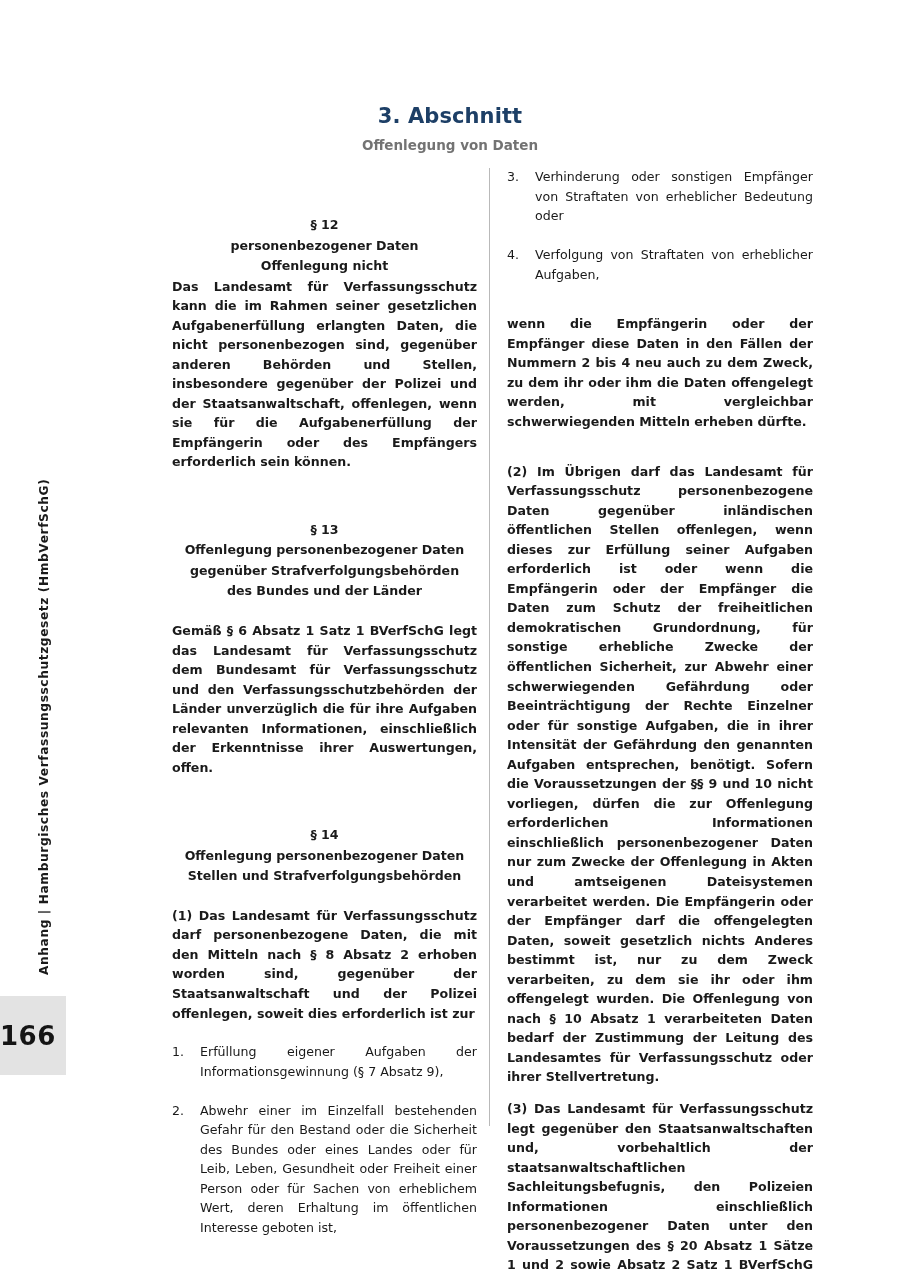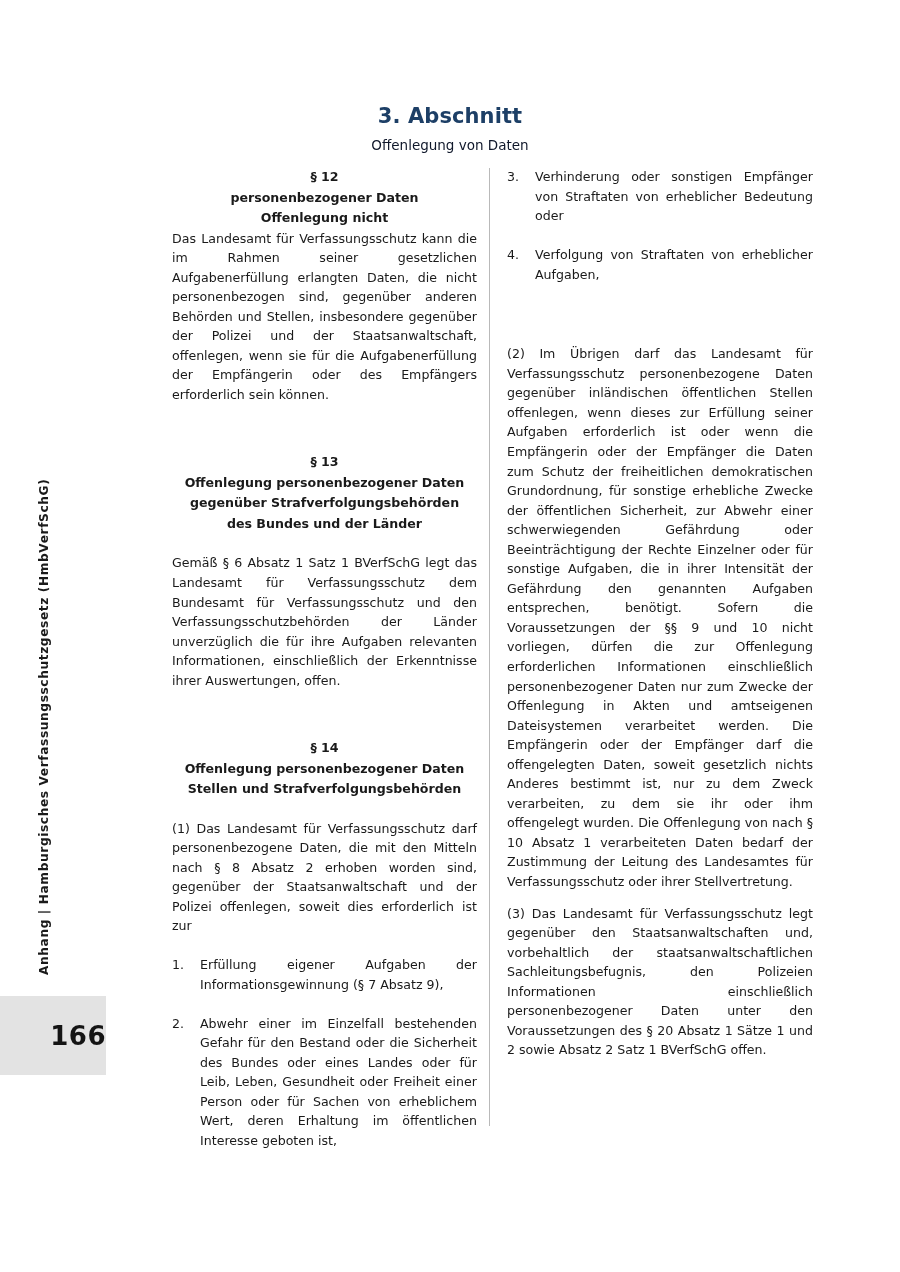--- a/index.html
+++ b/index.html
@@ -34,8 +34,8 @@
   }
   #section-subtitle {
     font-size: 13.5px;
-    font-weight: normal;
-    color: #0f172a;
+    font-weight: bold;
+    color: #737373;
     margin-top: 8px;
     line-height: 1.2;
   }

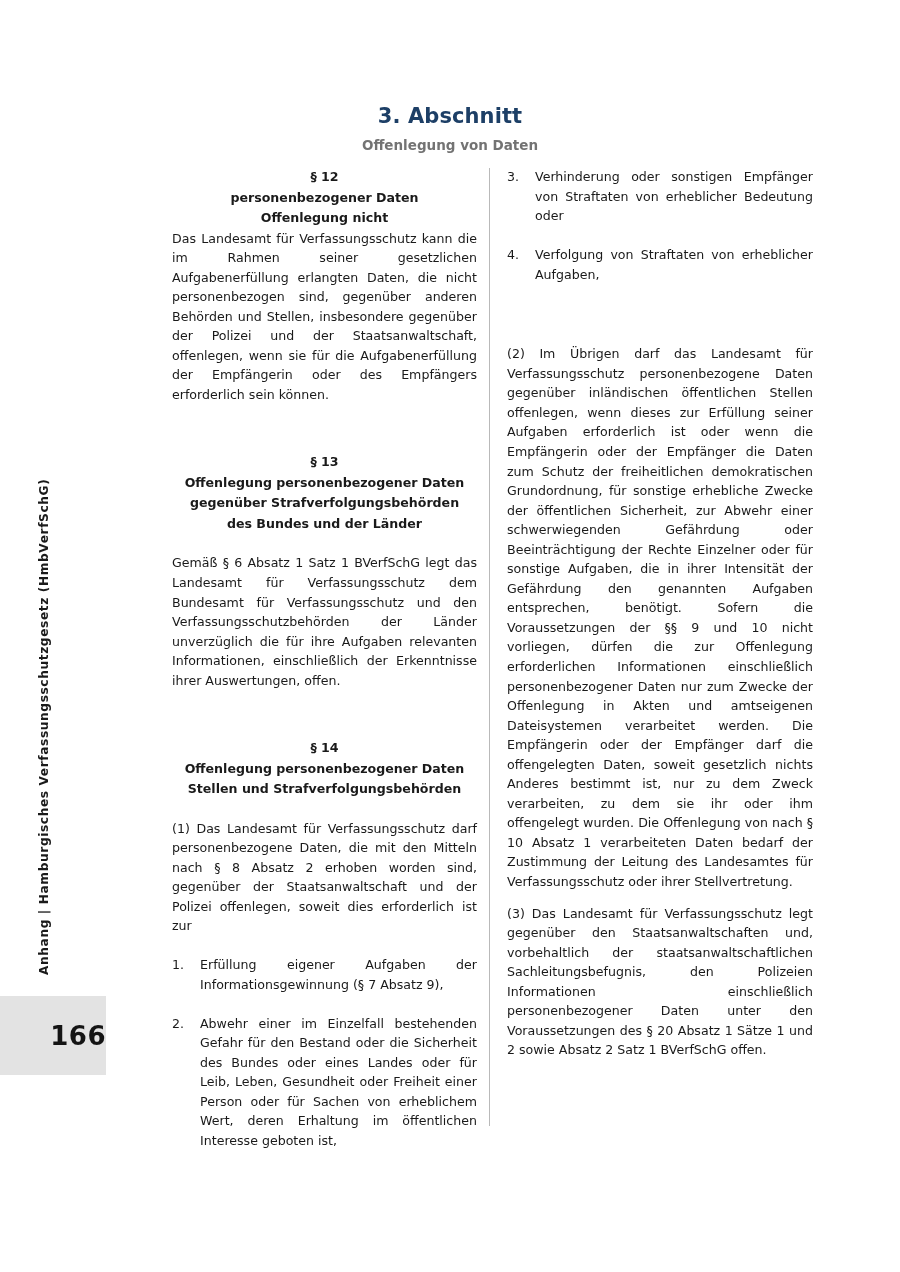--- a/index.html
+++ b/index.html
@@ -90,7 +90,7 @@
     font-size: 12.6px;
     line-height: 19.55px;
   }
-  #left-column  { left: 172px; width: 305px; }
+  #left-column  { left: 172px; width: 305px; margin-top: 48px; }
   #right-column { left: 507px; width: 306px; }
 
   .para {

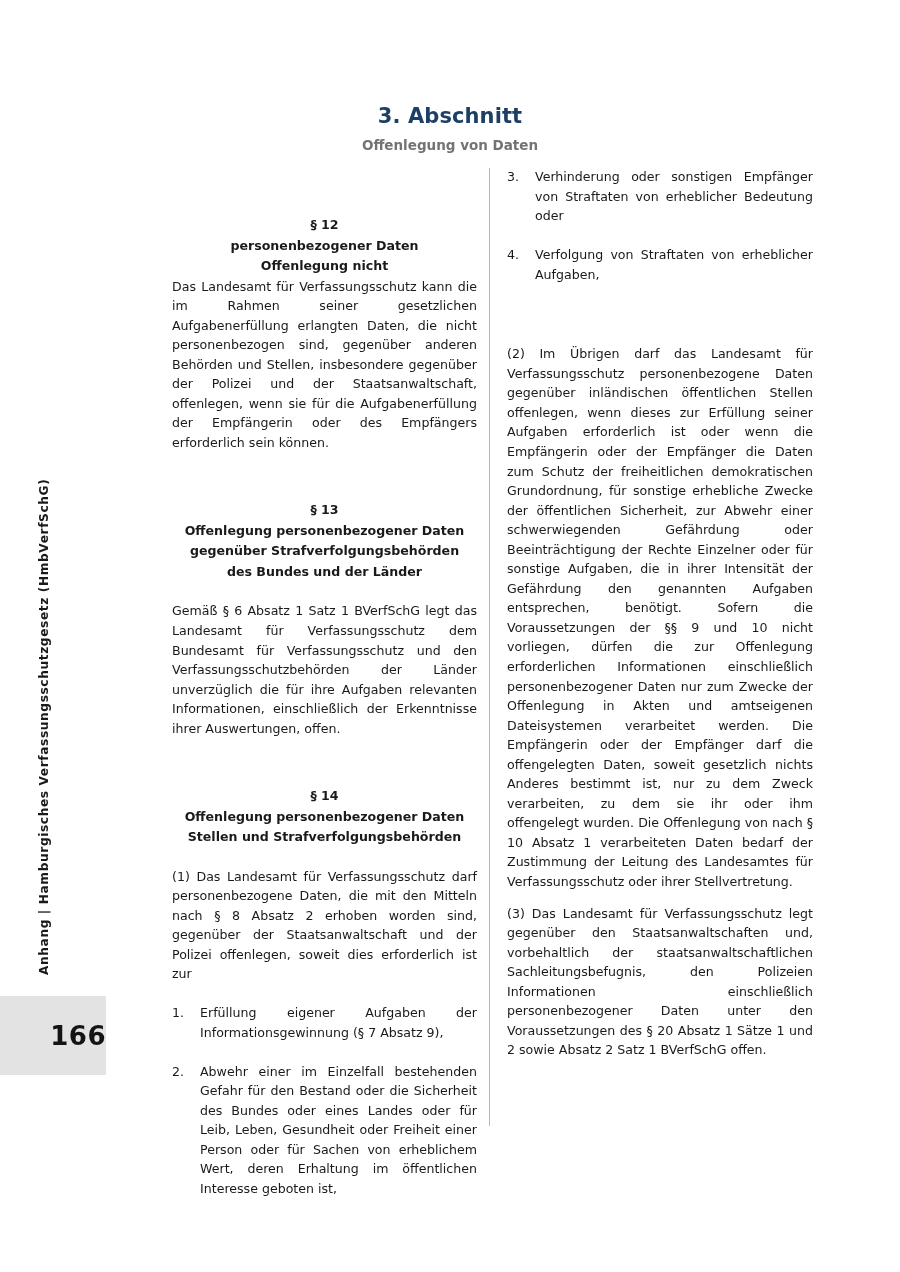--- a/index.html
+++ b/index.html
@@ -98,6 +98,7 @@
     text-justify: inter-word;
     margin: 0;
     hyphens: manual;
+    font-weight: bold;
   }
 
   .art-head {

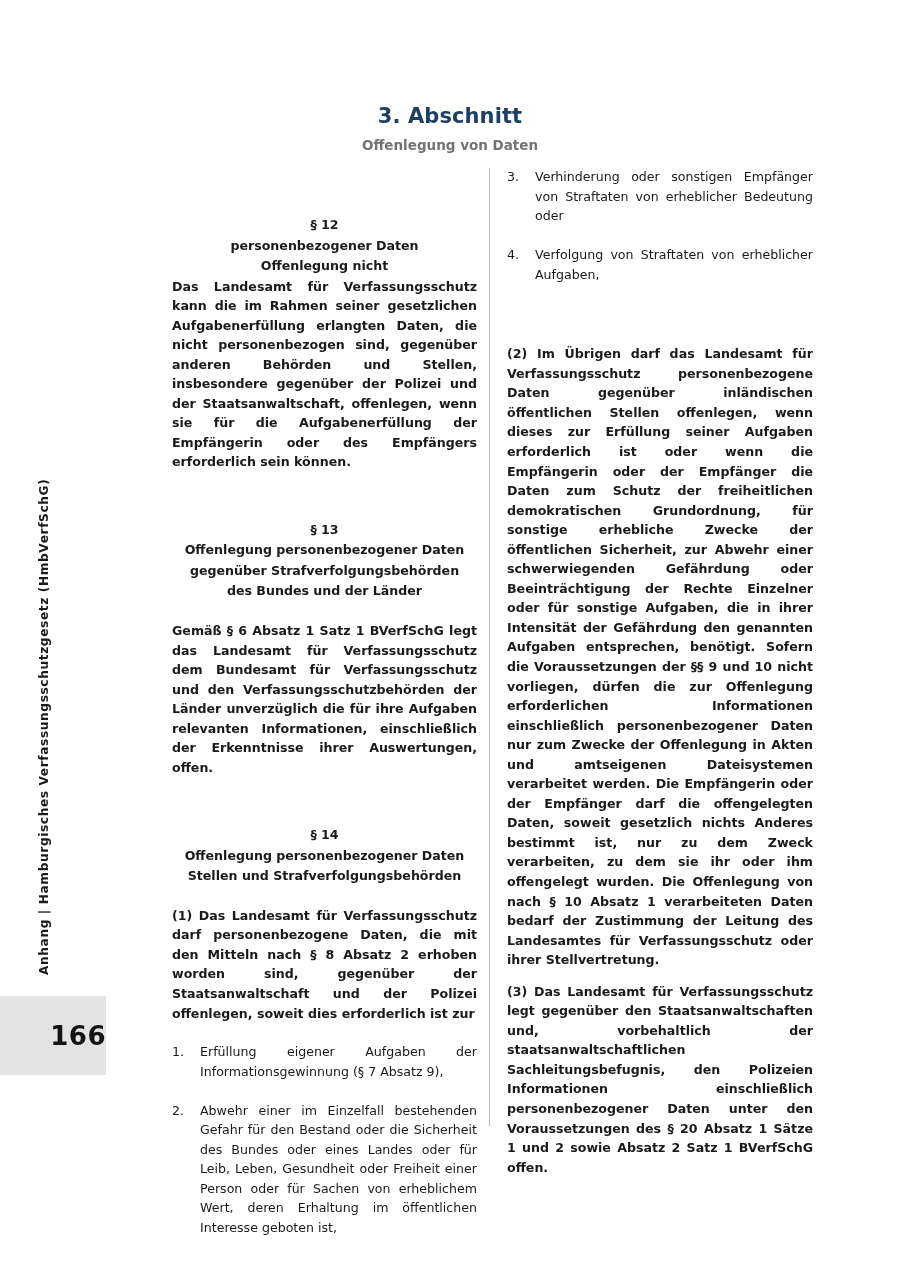--- a/index.html
+++ b/index.html
@@ -207,6 +207,7 @@
 
   <div class="spacer-md"></div>
 
+  <p class="para">wenn die Empfängerin oder der Empfänger diese Daten in den Fällen der Nummern 2 bis 4 neu auch zu dem Zweck, zu dem ihr oder ihm die Daten offengelegt werden, mit vergleichbar schwerwiegenden Mitteln erheben dürfte.</p>
 
   <div class="spacer-md"></div>
 

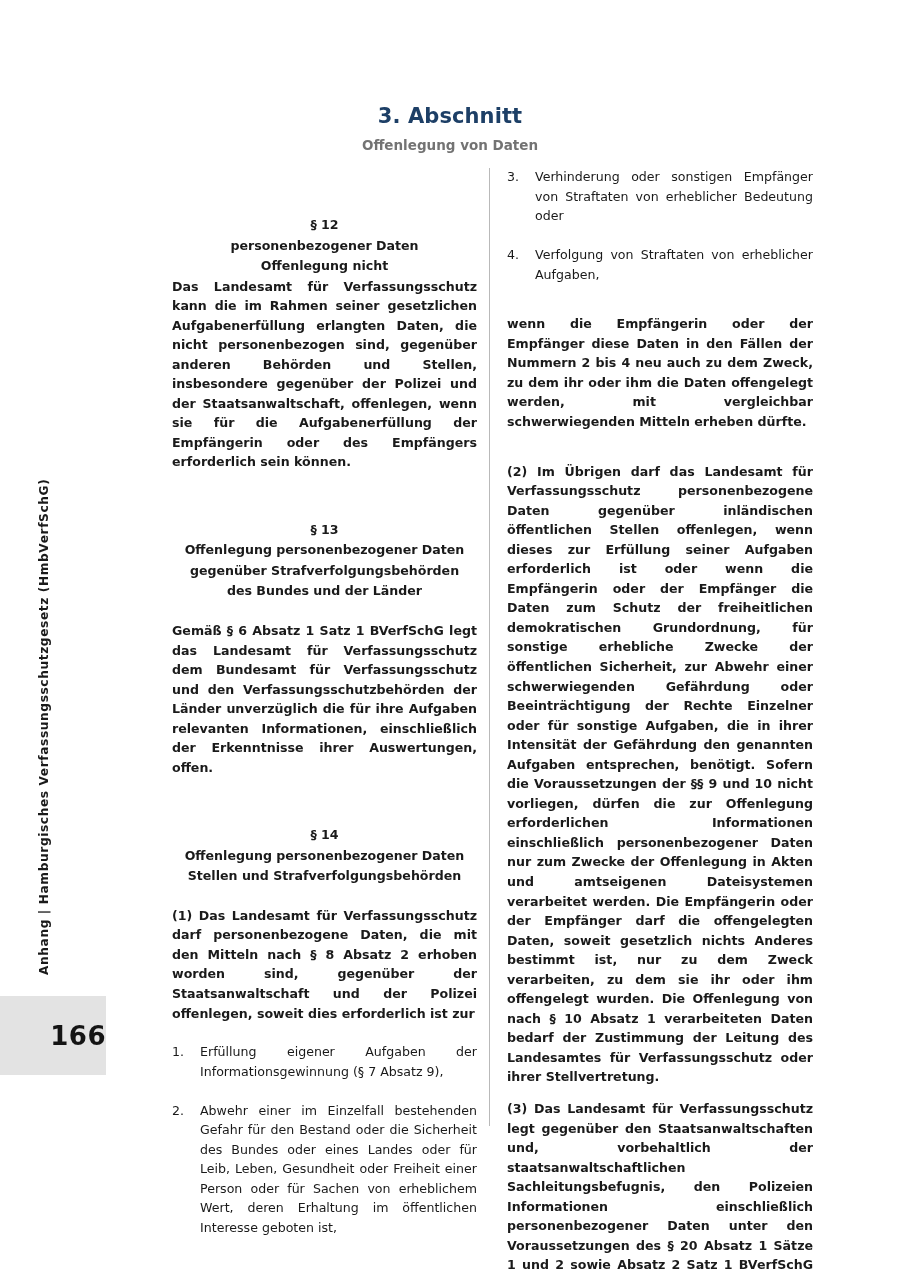--- a/index.html
+++ b/index.html
@@ -59,12 +59,12 @@
     position: absolute;
     left: 0;
     top: 996px;
-    width: 106px;
+    width: 66px;
     height: 79px;
     background: #e3e3e3;
     display: flex;
     align-items: center;
-    justify-content: flex-end;
+    justify-content: flex-start;
   }
   #page-number {
     font-size: 26px;

